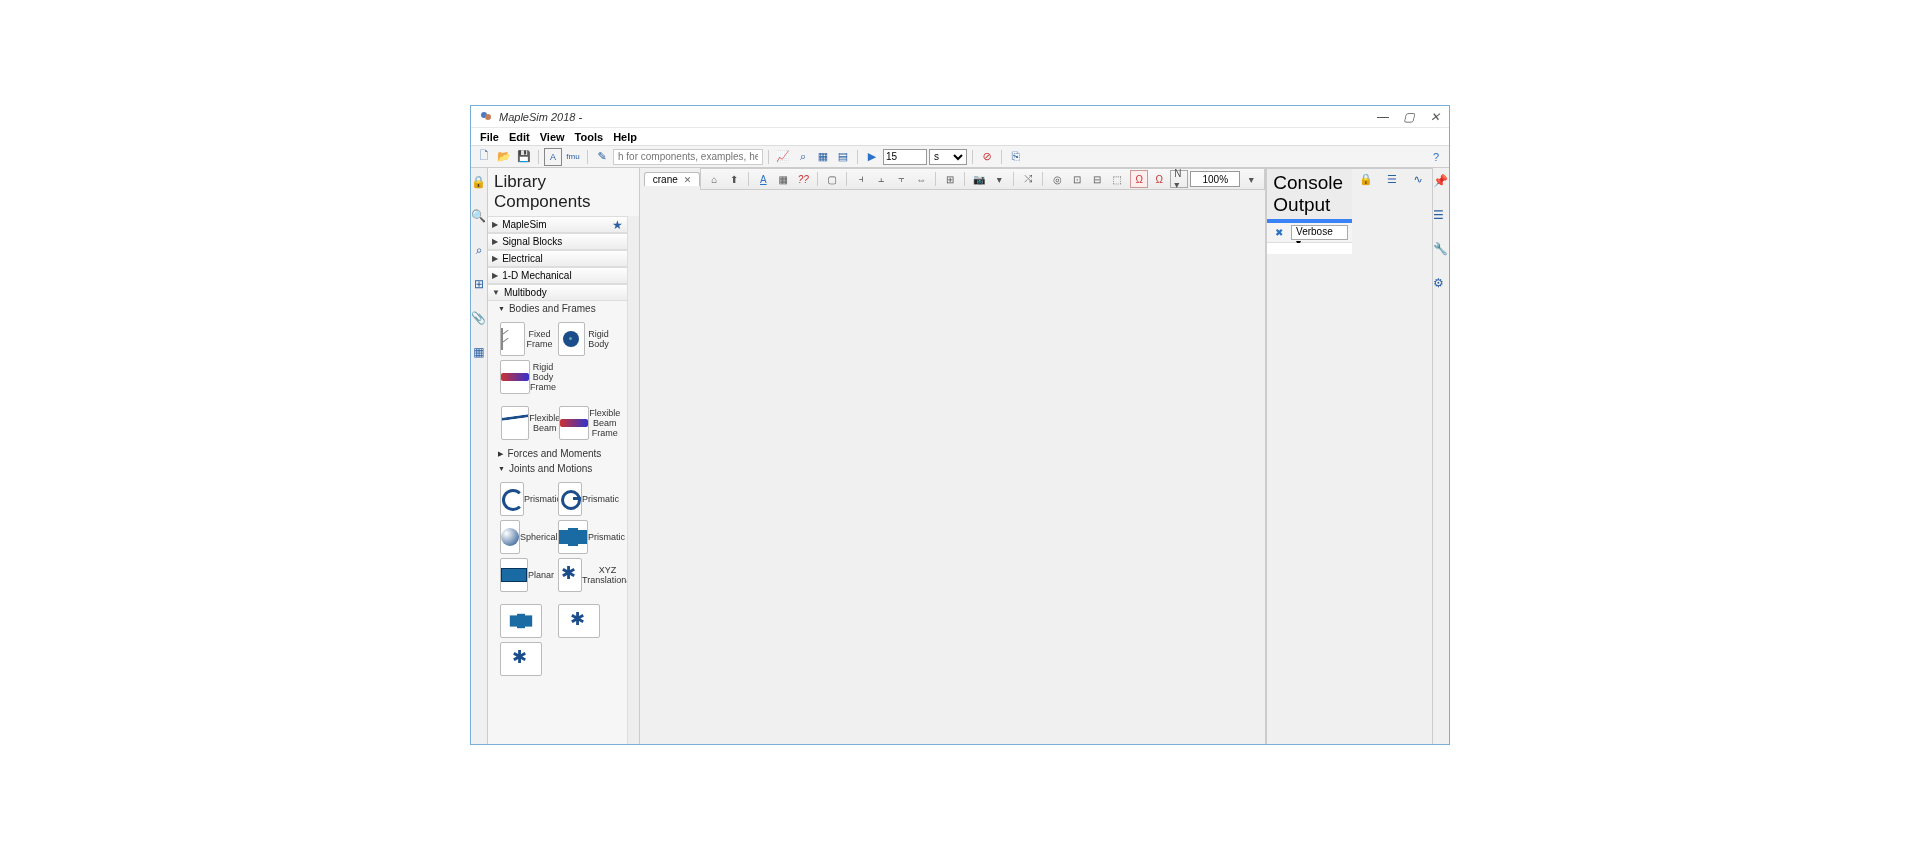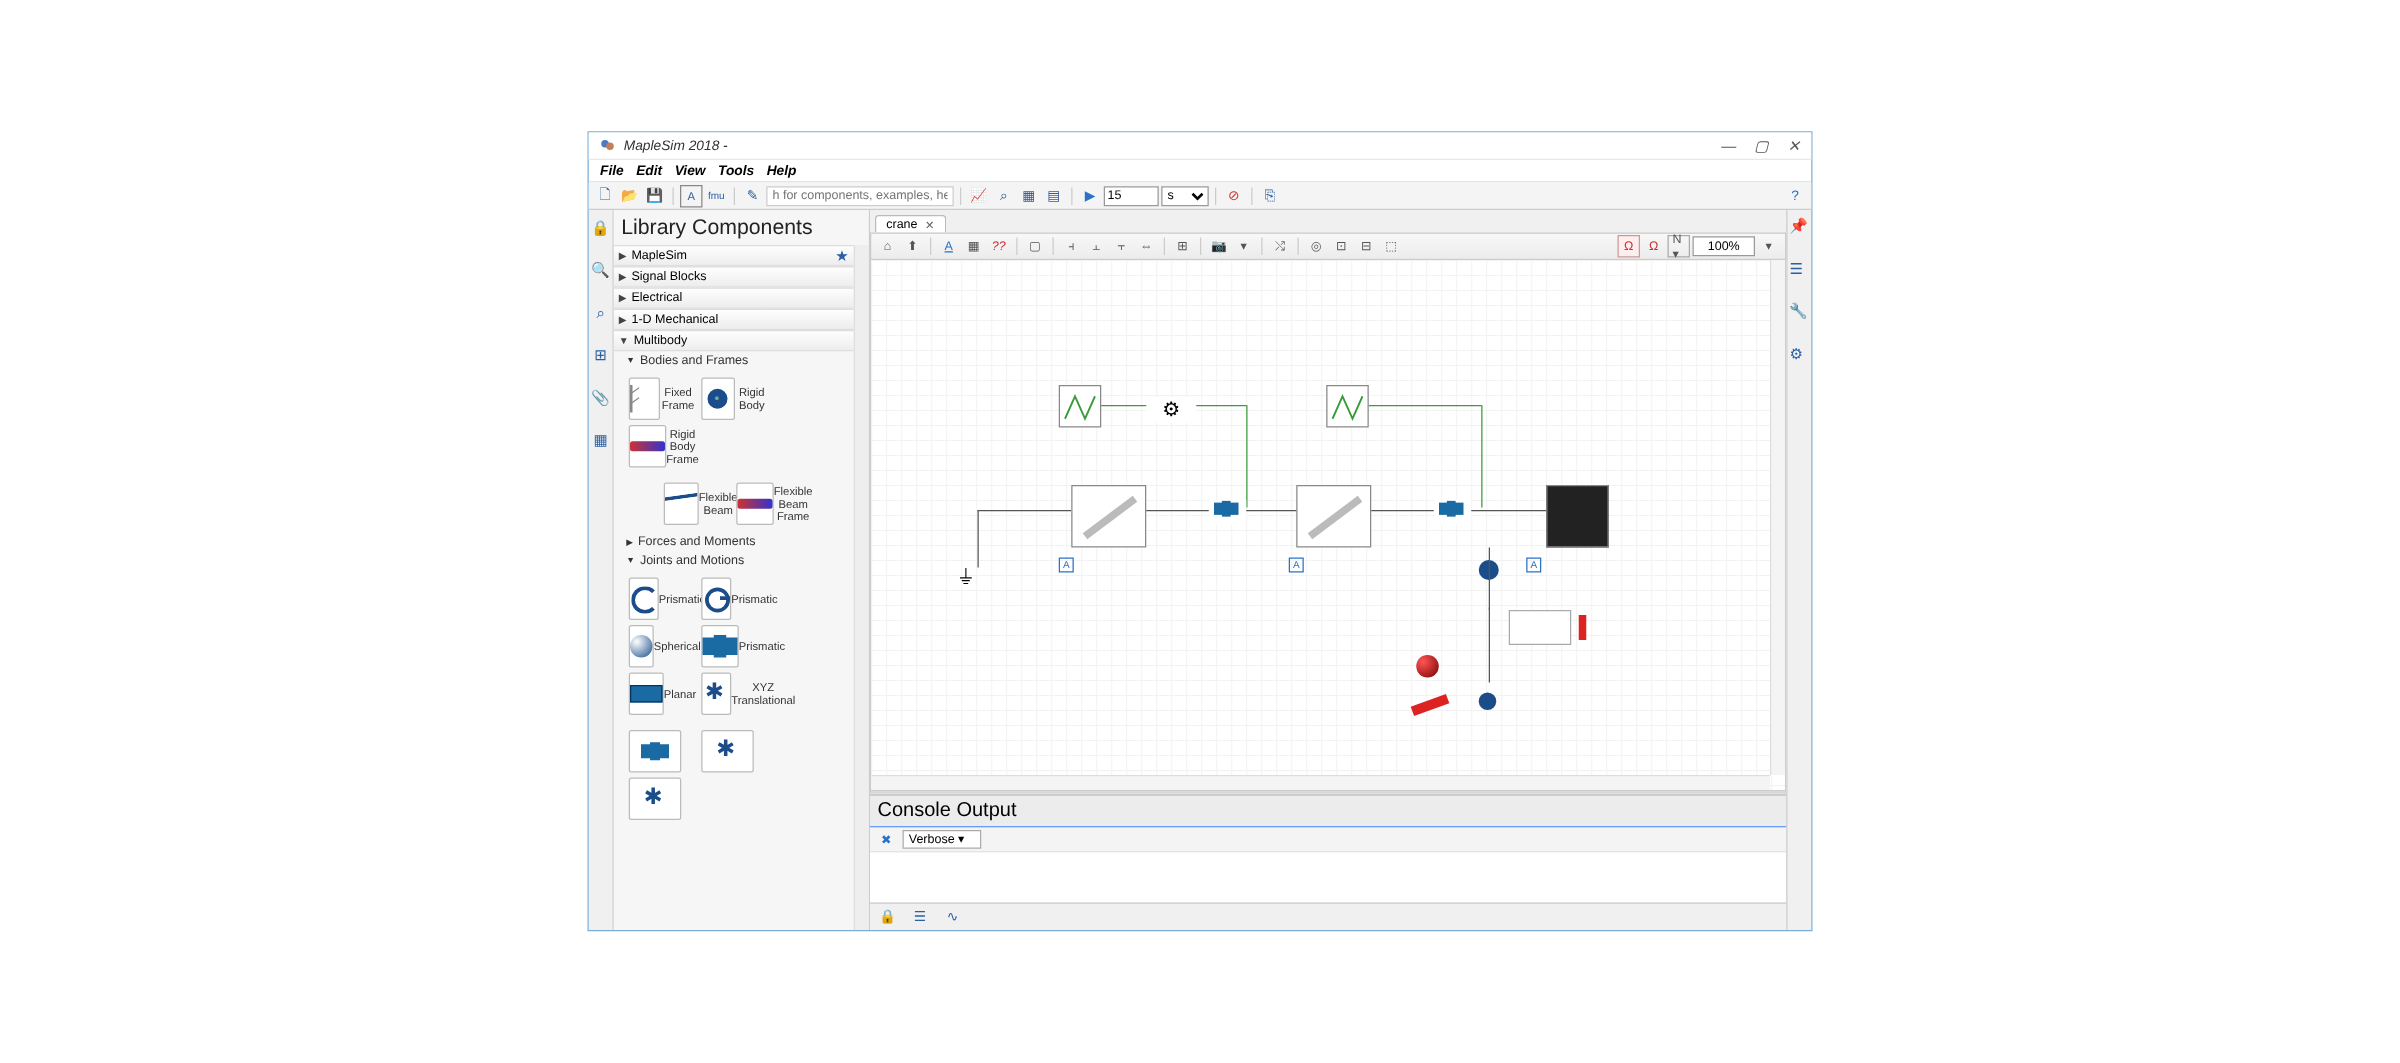--- a/index.html
+++ b/index.html
@@ -13,7 +13,7 @@
 .titlebar .win-controls { display: flex; gap: 14px; }
 .titlebar .win-btn { width: 12px; height: 12px; display: flex; align-items: center; justify-content: center; color: #555; cursor: pointer; font-size: 12px; }
 .menubar { height: 18px; display: flex; align-items: center; padding: 0 4px; border-bottom: 1px solid #ddd; }
-.menubar span { padding: 0 5px; font-size: 11px; font-weight: bold; cursor: pointer; font-style: italic; }
+.menubar span { padding: 0 5px; font-size: 11px; font-weight: bold; cursor: pointer; }
 .toolbar { height: 22px; background: #f4f4f4; border-bottom: 1px solid #ccc; display: flex; align-items: center; padding: 0 4px; gap: 2px; }
 .tb-icon { width: 18px; height: 18px; display: flex; align-items: center; justify-content: center; color: #2a5fa3; cursor: pointer; font-size: 11px; }
 .tb-sep { width: 1px; height: 14px; background: #ccc; margin: 0 3px; }

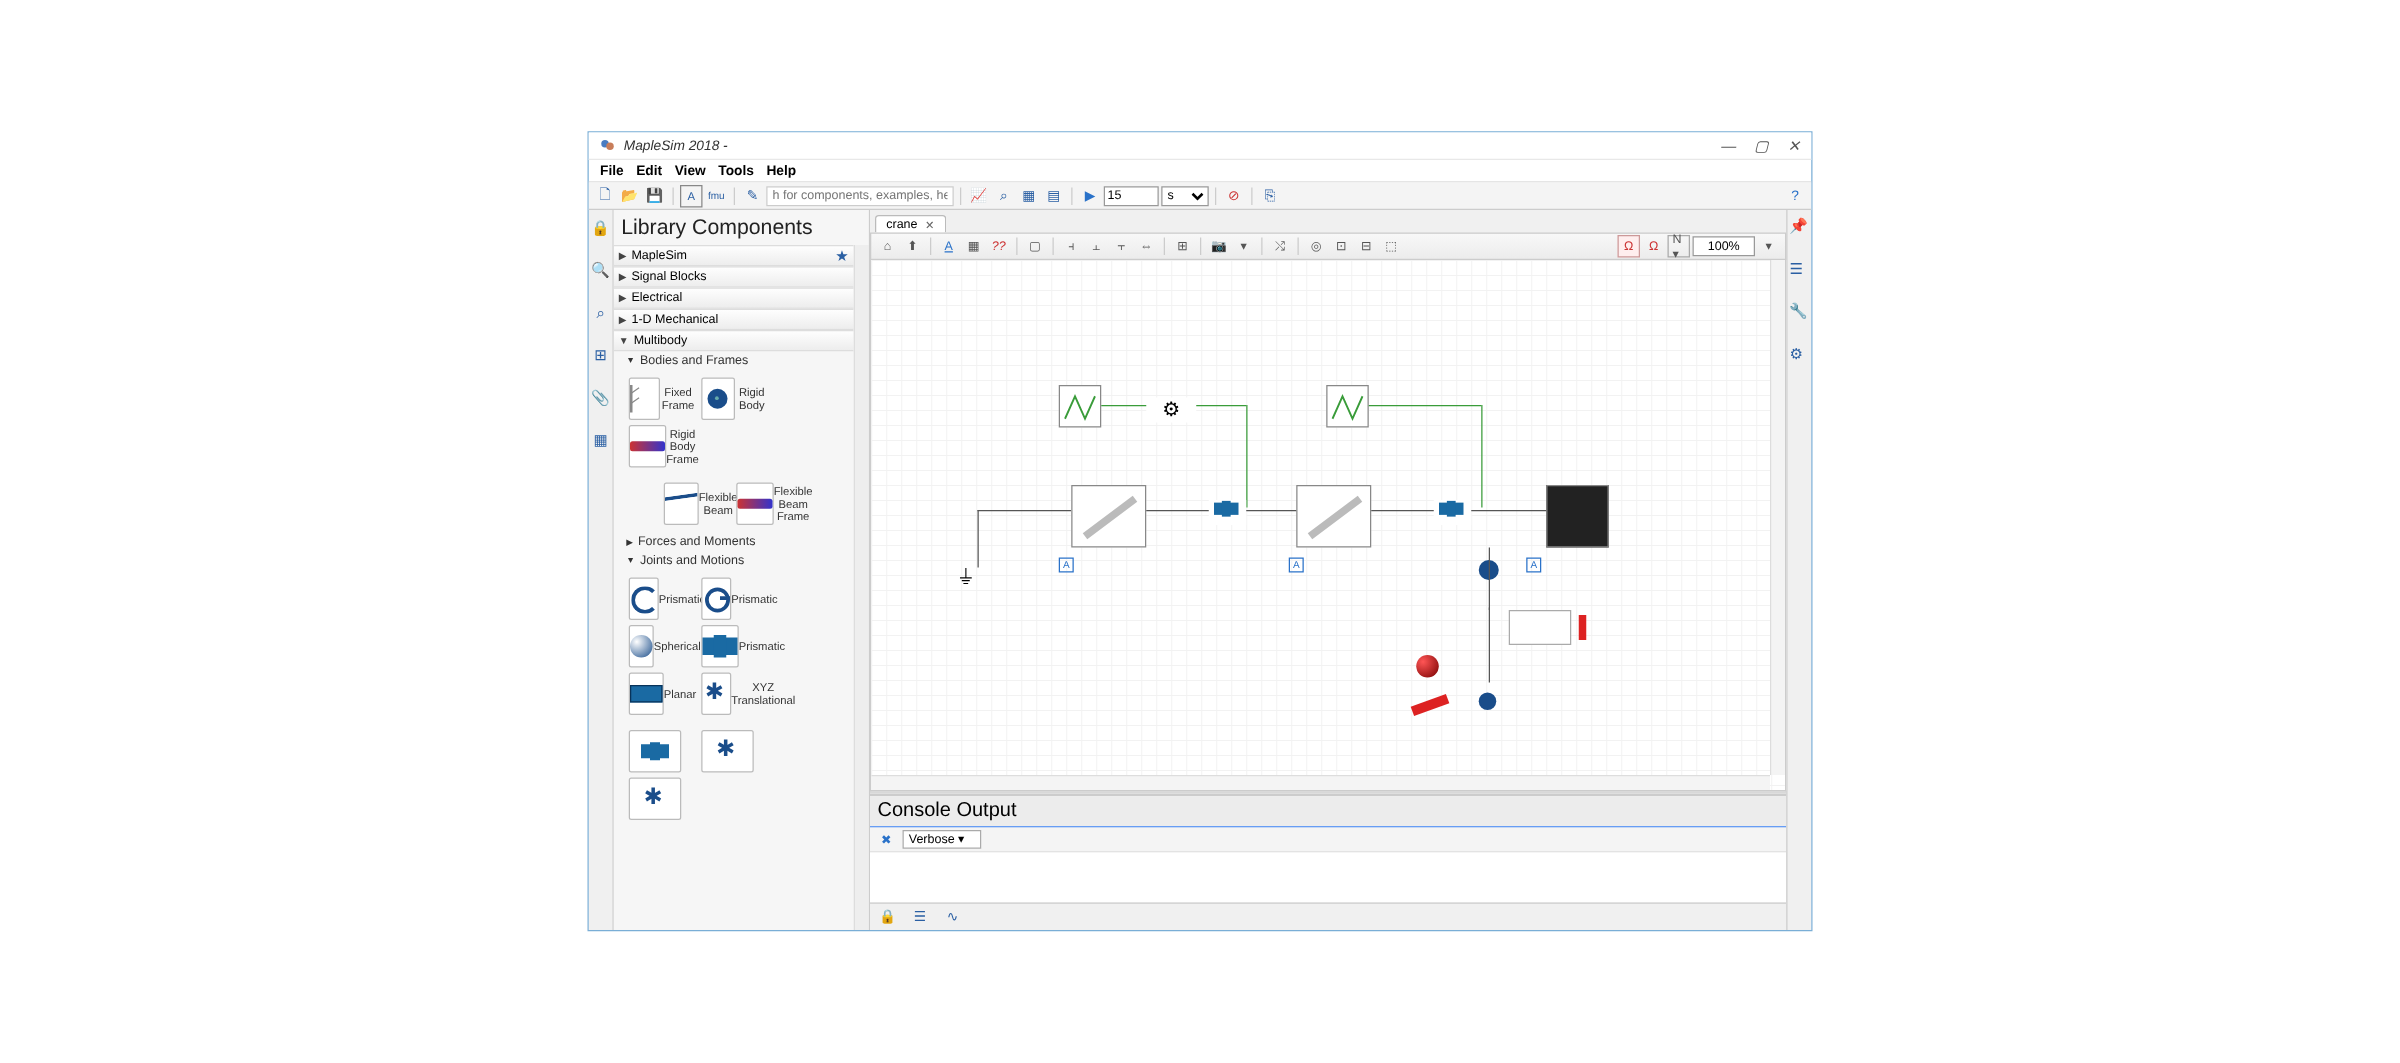--- a/index.html
+++ b/index.html
@@ -44,7 +44,7 @@
 .side-scroll-wrap { display: flex; flex: 1; overflow: hidden; }
 .side-content { flex: 1; overflow-y: auto; overflow-x: hidden; }
 
-.main-area { flex: 1; display: flex; flex-direction: column; background: #f0f0f0; }
+.main-area { flex: 1; display: flex; flex-direction: row; background: #f0f0f0; }
 .tab-strip { height: 18px; display: flex; align-items: flex-end; padding-left: 4px; background: #f0f0f0; }
 .tab { background: #fff; border: 1px solid #bbb; border-bottom: none; padding: 1px 8px; font-size: 10px; display: flex; align-items: center; gap: 6px; border-radius: 3px 3px 0 0; }
 .tab .close-x { font-size: 9px; color: #666; cursor: pointer; }

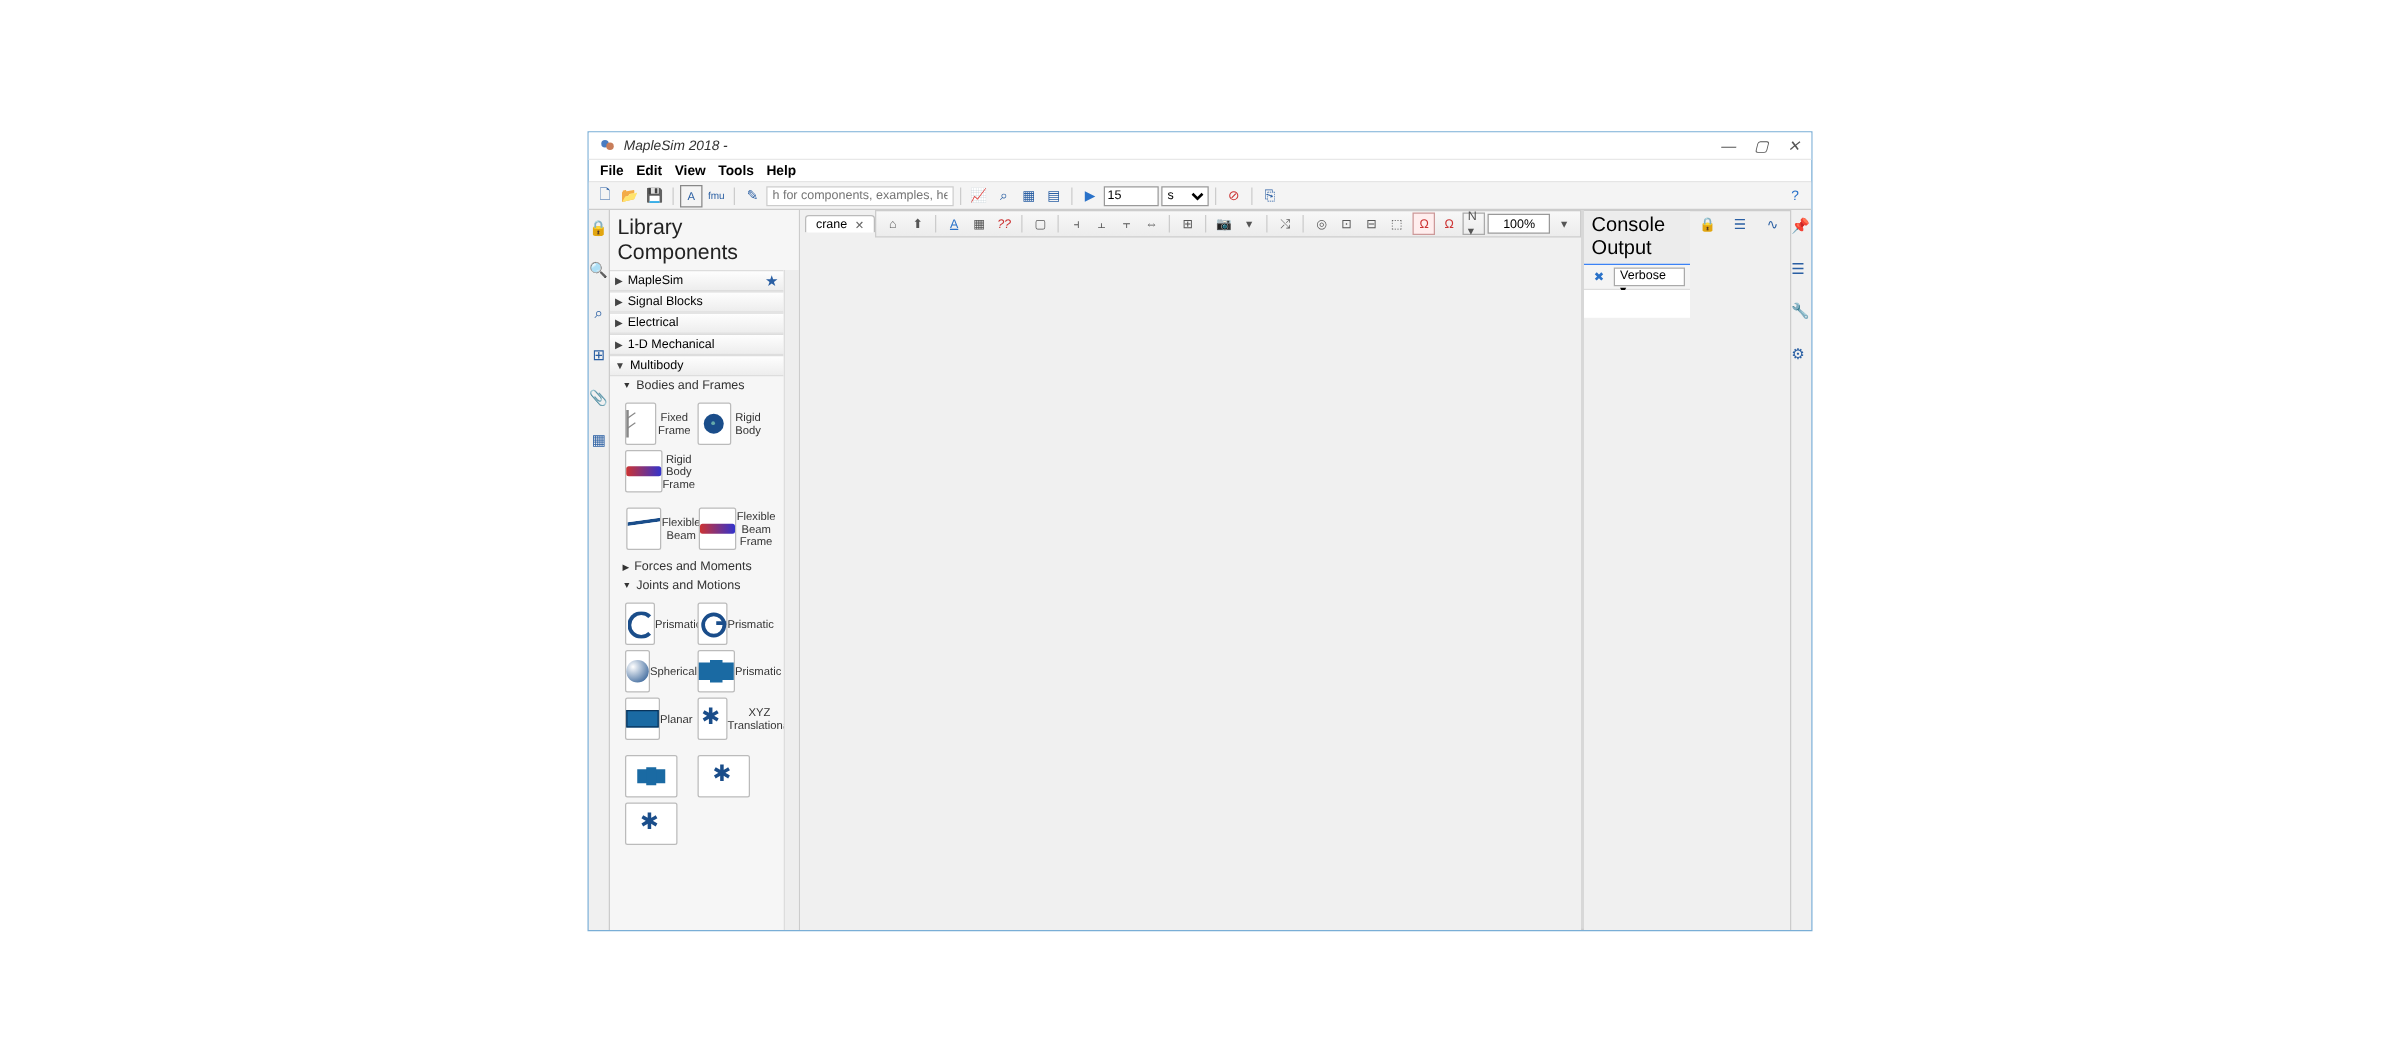--- a/index.html
+++ b/index.html
@@ -63,7 +63,7 @@
 .canvas-scrollbar-v { position: absolute; top: 0; right: 0; bottom: 12px; width: 12px; background: #f4f4f4; border-left: 1px solid #ddd; }
 
 .console { height: 86px; border-top: 1px solid #ccc; background: #fff; display: flex; flex-direction: column; }
-.console-hdr { font-size: 16px; padding: 3px 6px; background: #ececec; border-bottom: 1px solid #3b82f6; }
+.console-hdr { font-size: 19px; padding: 3px 6px; background: #ececec; border-bottom: 4px solid #3b82f6; }
 .console-tb { height: 20px; background: #f4f4f4; border-bottom: 1px solid #ddd; display: flex; align-items: center; padding: 0 4px; gap: 4px; }
 .verbose-sel { height: 15px; font-size: 10px; border: 1px solid #aaa; background: #fff; padding: 0 12px 0 4px; }
 .console-body { flex: 1; background: #fff; }

